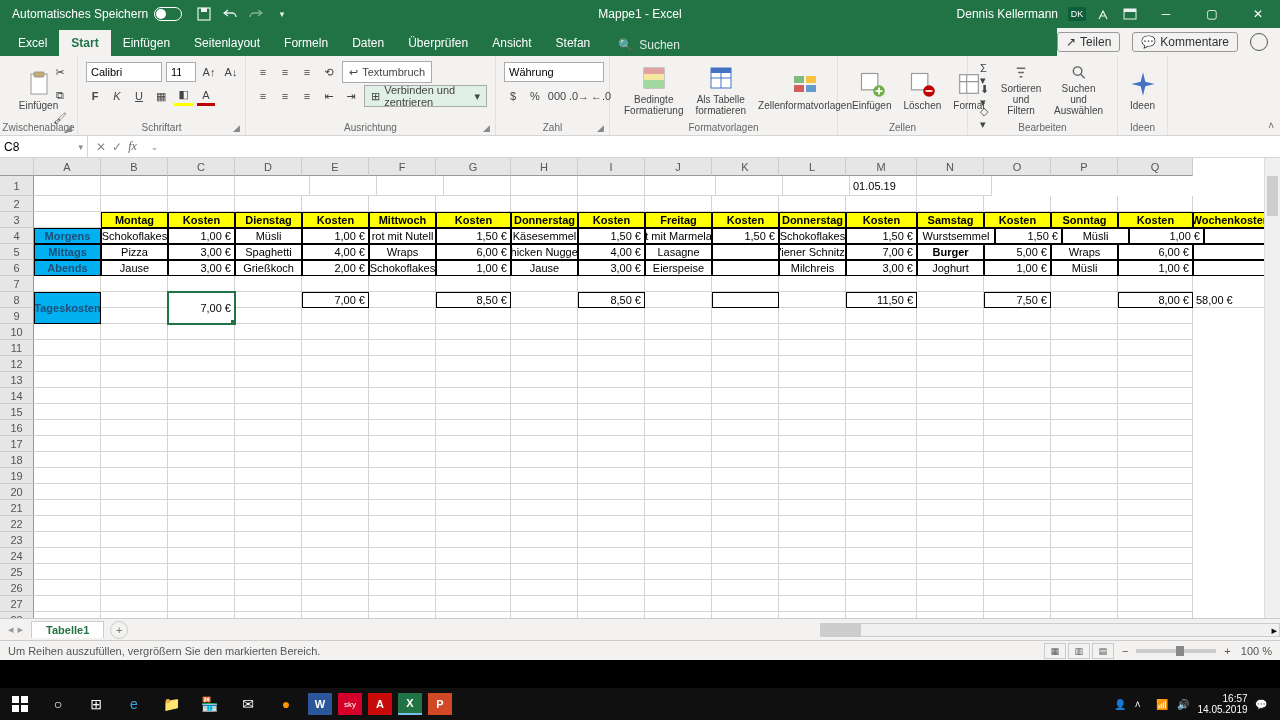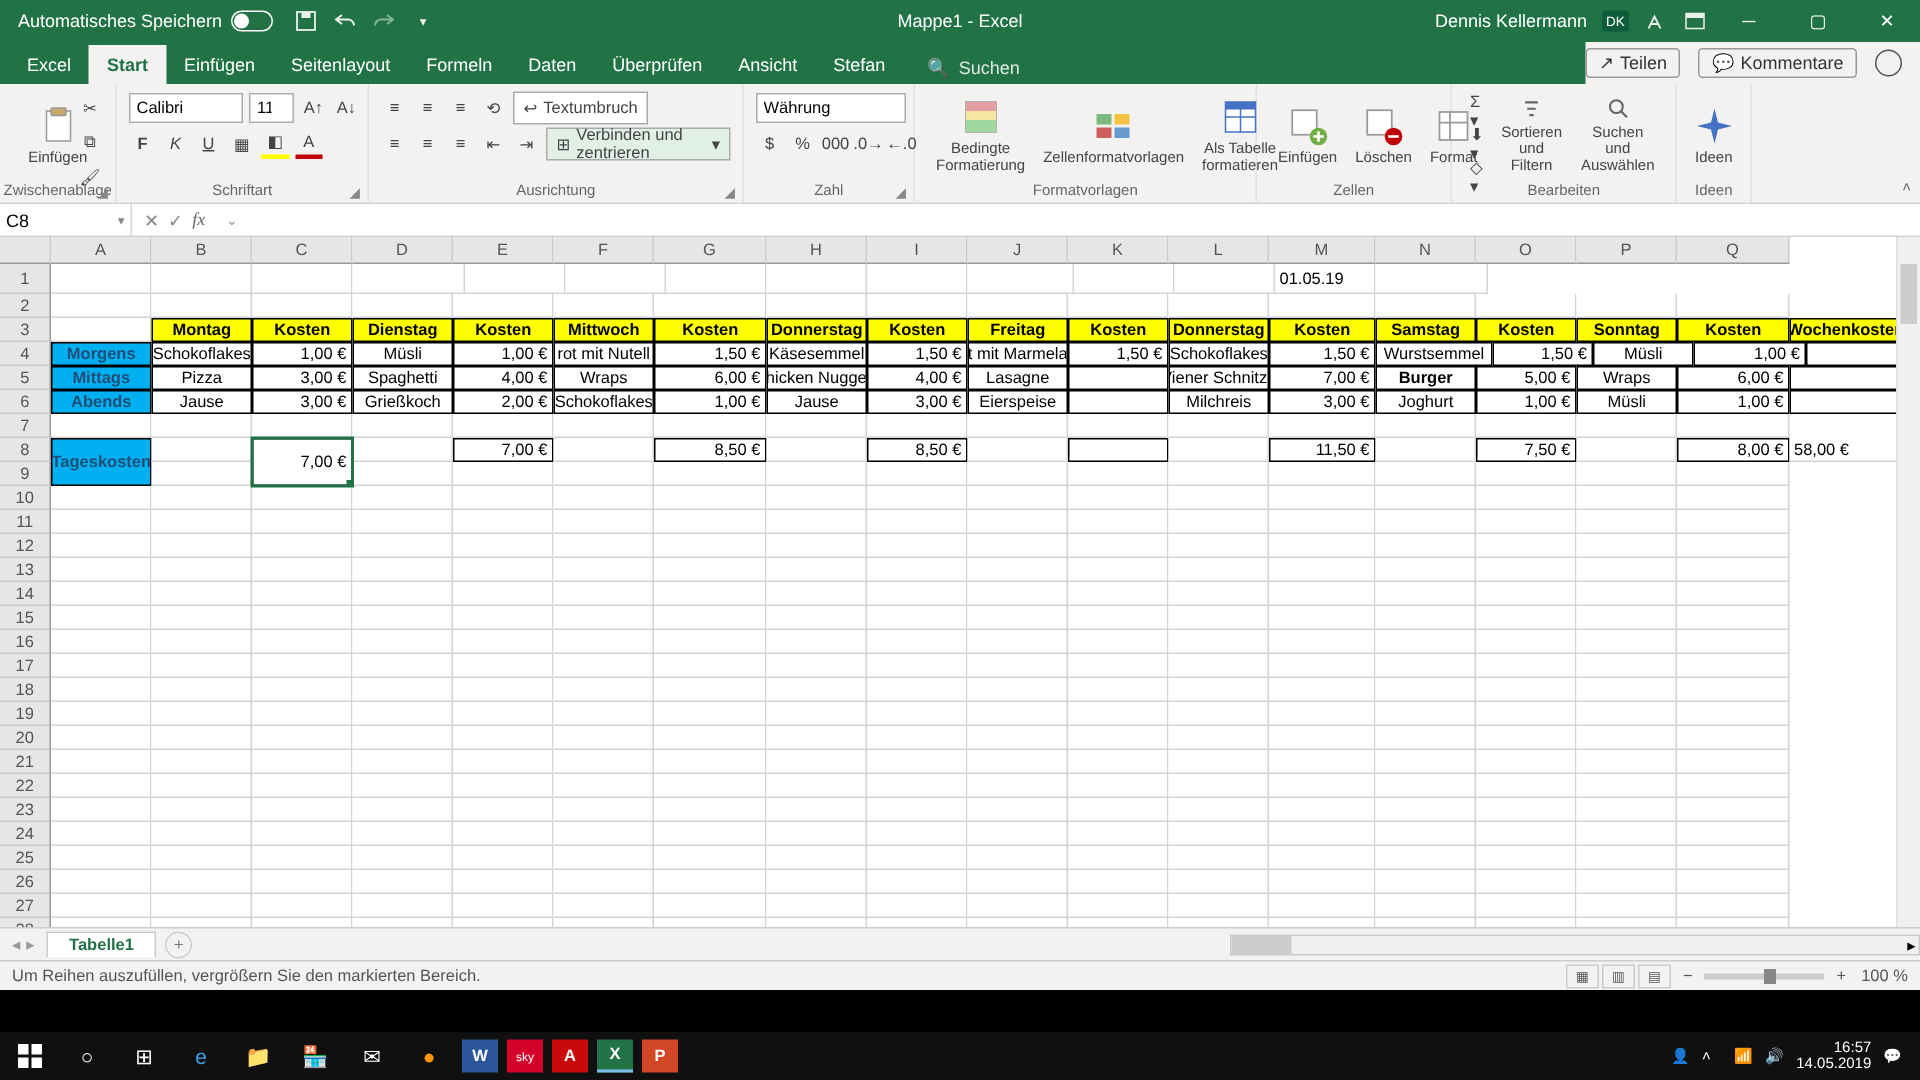--- a/index.html
+++ b/index.html
@@ -267,21 +267,21 @@
       </div>
     <div class="rb-big">
         <svg class="ico" viewBox="0 0 28 28">
+          <rect x="4" y="4" width="20" height="20" fill="#fff" stroke="#4472c4"></rect>
+          <rect x="4" y="4" width="20" height="5" fill="#4472c4"></rect>
+          <line x1="14" y1="4" x2="14" y2="24" stroke="#4472c4"></line>
+          <line x1="4" y1="14" x2="24" y2="14" stroke="#4472c4"></line>
+        </svg>
+        <span>Als Tabelle formatieren</span>
+      </div>
+    <div class="rb-big">
+        <svg class="ico" viewBox="0 0 28 28">
           <rect x="3" y="6" width="10" height="7" fill="#7fba7f"></rect>
           <rect x="15" y="6" width="10" height="7" fill="#f5c242"></rect>
           <rect x="3" y="15" width="10" height="7" fill="#d06060"></rect>
           <rect x="15" y="15" width="10" height="7" fill="#6699cc"></rect>
         </svg>
         <span>Zellenformatvorlagen</span>
-      </div>
-    <div class="rb-big">
-        <svg class="ico" viewBox="0 0 28 28">
-          <rect x="4" y="4" width="20" height="20" fill="#fff" stroke="#4472c4"></rect>
-          <rect x="4" y="4" width="20" height="5" fill="#4472c4"></rect>
-          <line x1="14" y1="4" x2="14" y2="24" stroke="#4472c4"></line>
-          <line x1="4" y1="14" x2="24" y2="14" stroke="#4472c4"></line>
-        </svg>
-        <span>Als Tabelle formatieren</span>
       </div>
     <div class="ribbon-group-label">Formatvorlagen</div>
   </div>

